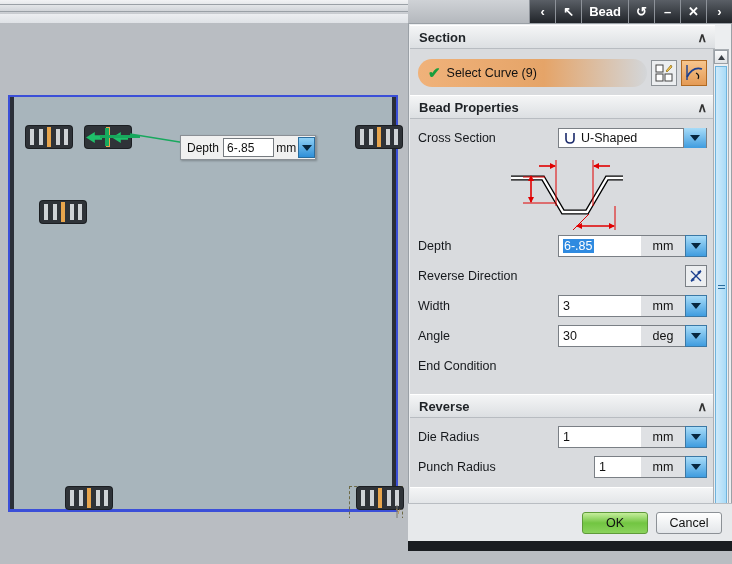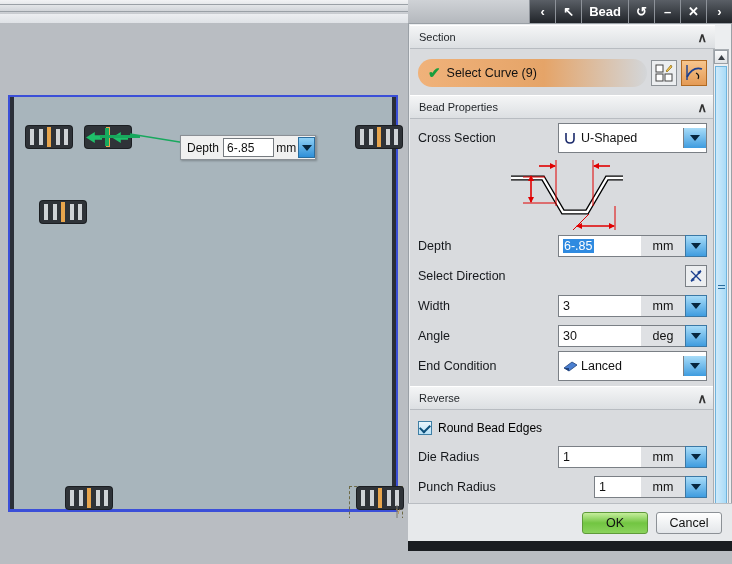--- a/index.html
+++ b/index.html
@@ -88,7 +88,7 @@
   .sec-header{height:24px;background:linear-gradient(#f4f5f6,#dcdfe2);
     border-bottom:1px solid #b8bcc1;border-top:1px solid #fff;
     display:flex;align-items:center;justify-content:space-between;padding:0 8px 0 9px;box-sizing:border-box;}
-  .sec-header .t{font-size:11px;font-weight:normal;color:#1e2226;}
+  .sec-header .t{font-size:13px;font-weight:bold;color:#1e2226;}
   .chev{font-size:13px;color:#333;font-weight:bold;line-height:1;}
 
   .sec-body{background:#d9dbde;padding:6px 8px 7px 8px;}

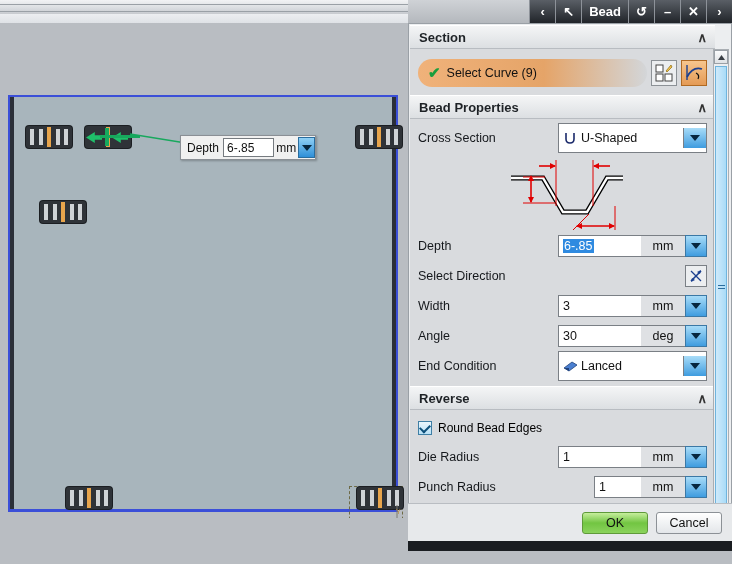--- a/index.html
+++ b/index.html
@@ -118,7 +118,7 @@
   .spin{width:22px;background:linear-gradient(#a8dcf8,#3f9cdf);border:1px solid #3b78a5;
     display:flex;align-items:center;justify-content:center;box-sizing:border-box;}
 
-  .combo{flex:1;display:flex;align-items:center;height:30px;background:#fff;border:1px solid #7a7f85;box-sizing:border-box;}
+  .combo{flex:1;display:flex;align-items:center;height:20px;background:#fff;border:1px solid #7a7f85;box-sizing:border-box;}
   .combo .cico{width:22px;display:flex;align-items:center;justify-content:center;}
   .combo .ctext{flex:1;font-size:12.5px;color:#111;}
   .combo .cbtn{width:22px;height:20px;background:linear-gradient(#a8dcf8,#3f9cdf);border-left:1px solid #7a7f85;

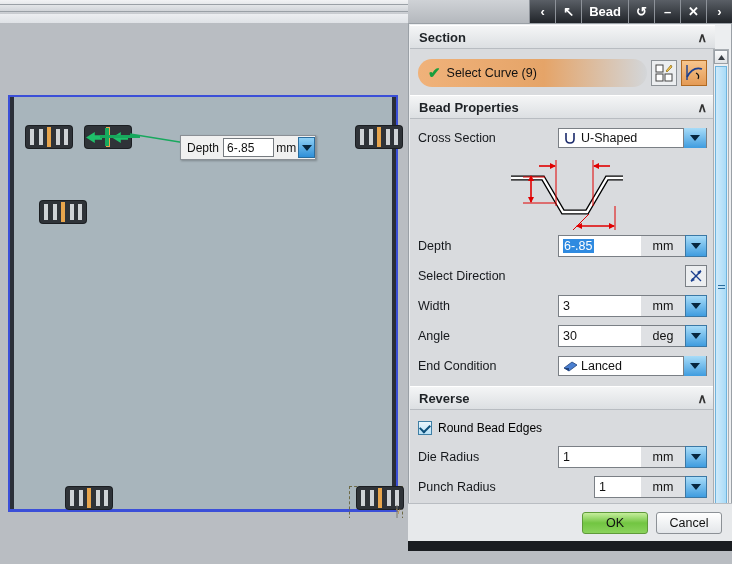--- a/index.html
+++ b/index.html
@@ -355,7 +355,7 @@
         </div>
 
         <div class="row">
-          <span class="label">Select Direction</span>
+          <span class="label">Reverse Direction</span>
           <div style="flex:1;display:flex;justify-content:flex-end;">
             <div class="rev-btn">
               <svg width="16" height="16" viewBox="0 0 16 16">

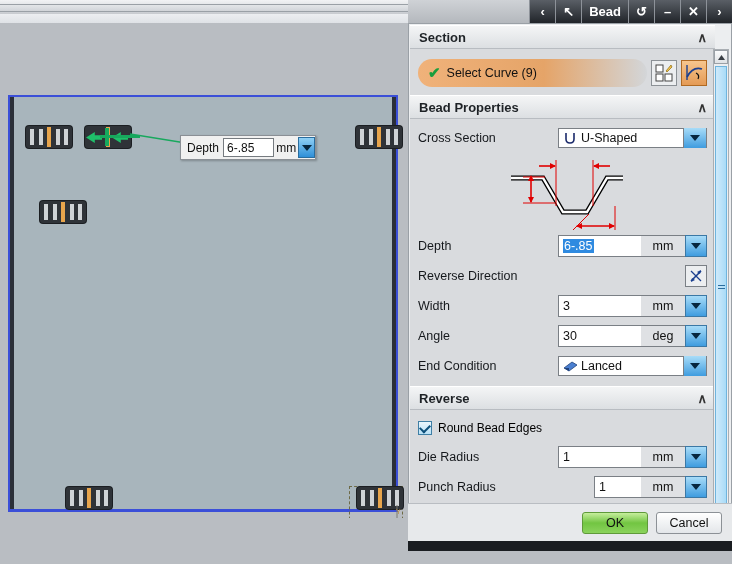--- a/index.html
+++ b/index.html
@@ -390,7 +390,7 @@
           </div>
         </div>
 
-        <div class="row" style="margin-bottom:0;">
+        <div class="row" style="margin-bottom:8px;">
           <span class="label">End Condition</span>
           <div class="combo">
             <span class="cico">

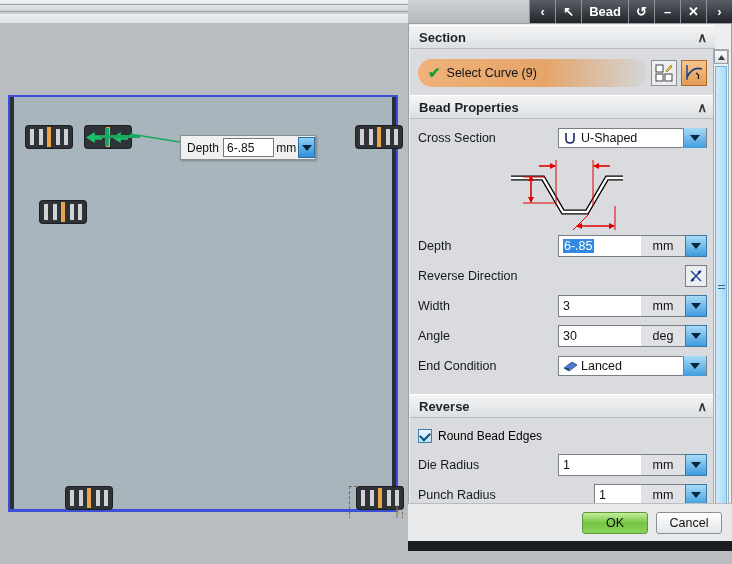--- a/index.html
+++ b/index.html
@@ -392,18 +392,6 @@
 
         <div class="row" style="margin-bottom:8px;">
           <span class="label">End Condition</span>
-          <div class="combo">
-            <span class="cico">
-              <svg width="15" height="14" viewBox="0 0 15 14">
-                <path d="M1 9 L9 3 L14 6 L6 12 Z" fill="#4a7fd0" stroke="#20417a" stroke-width=".8"></path>
-                <path d="M1 9 L6 12 L6 9 Z" fill="#20417a"></path>
-              </svg>
-            </span>
-            <span class="ctext">Lanced</span>
-            <span class="cbtn">
-              <span class="caret-dn"></span>
-            </span>
-          </div>
         </div>
       </div>
 

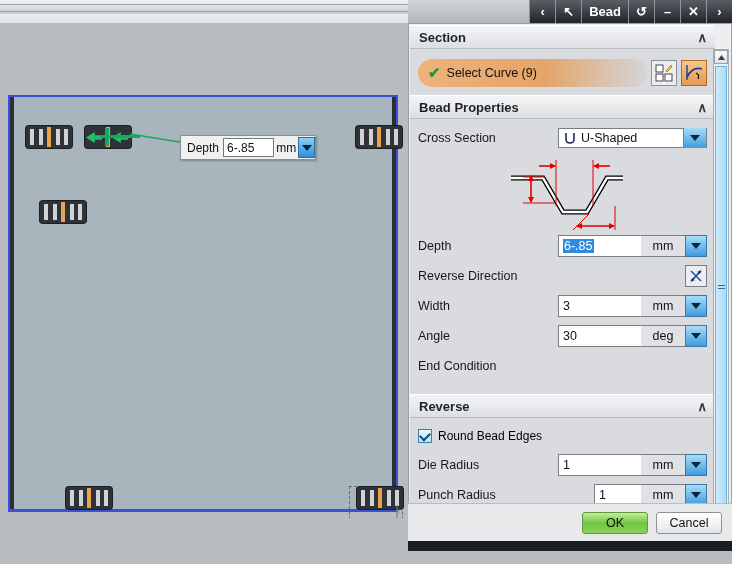--- a/index.html
+++ b/index.html
@@ -400,12 +400,6 @@
         <span class="chev">∧</span>
       </div>
       <div class="sec-body">
-        <div class="cbrow">
-          <span class="cbox">
-            <span class="tick"></span>
-          </span>
-          <span>Round Bead Edges</span>
-        </div>
 
         <div class="row">
           <span class="label">Die Radius</span>

